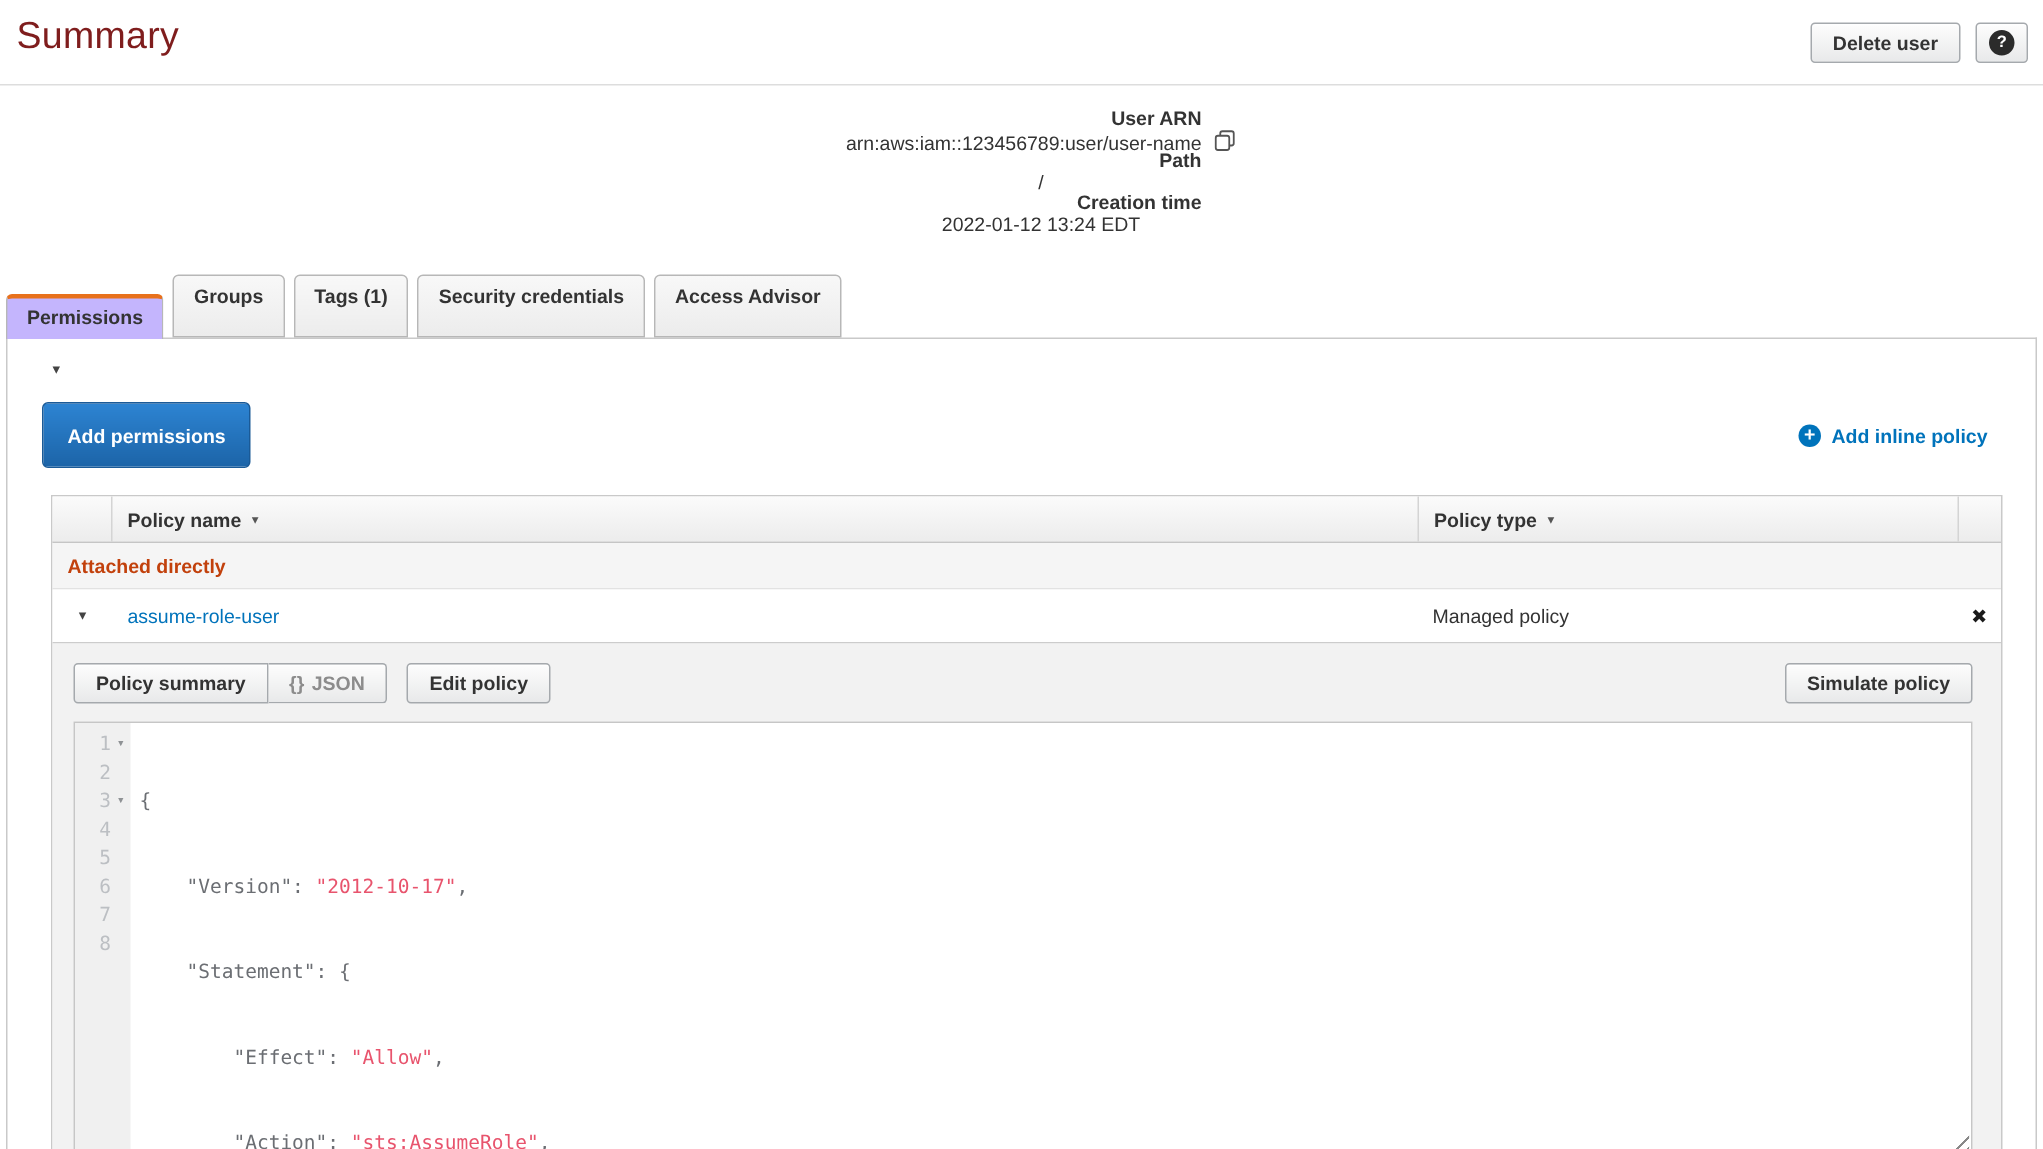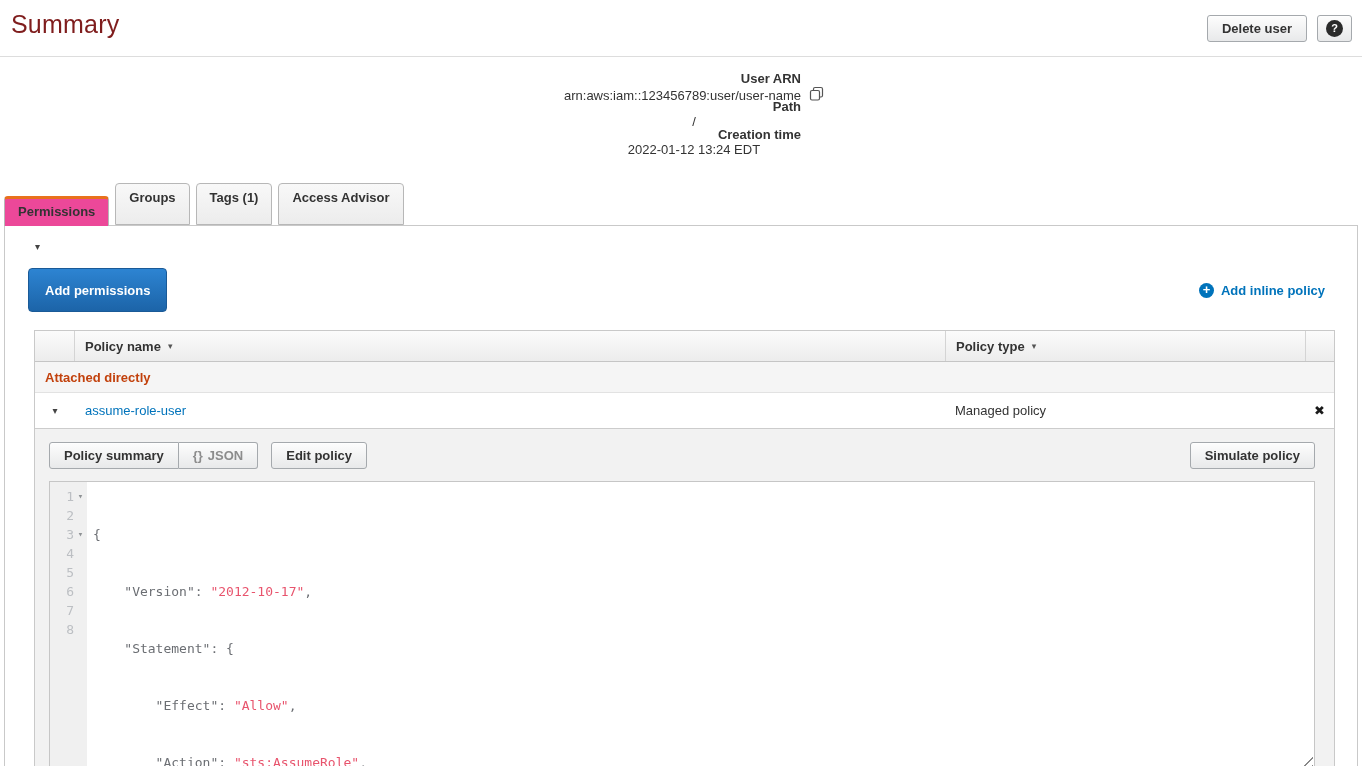--- a/index.html
+++ b/index.html
@@ -133,6 +133,7 @@
     <div class="tab active">Permissions</div>
     <div class="tab">Groups</div>
     <div class="tab">Tags (1)</div>
+    <div class="tab">Security credentials</div>
     <div class="tab">Access Advisor</div>
   </div>
 

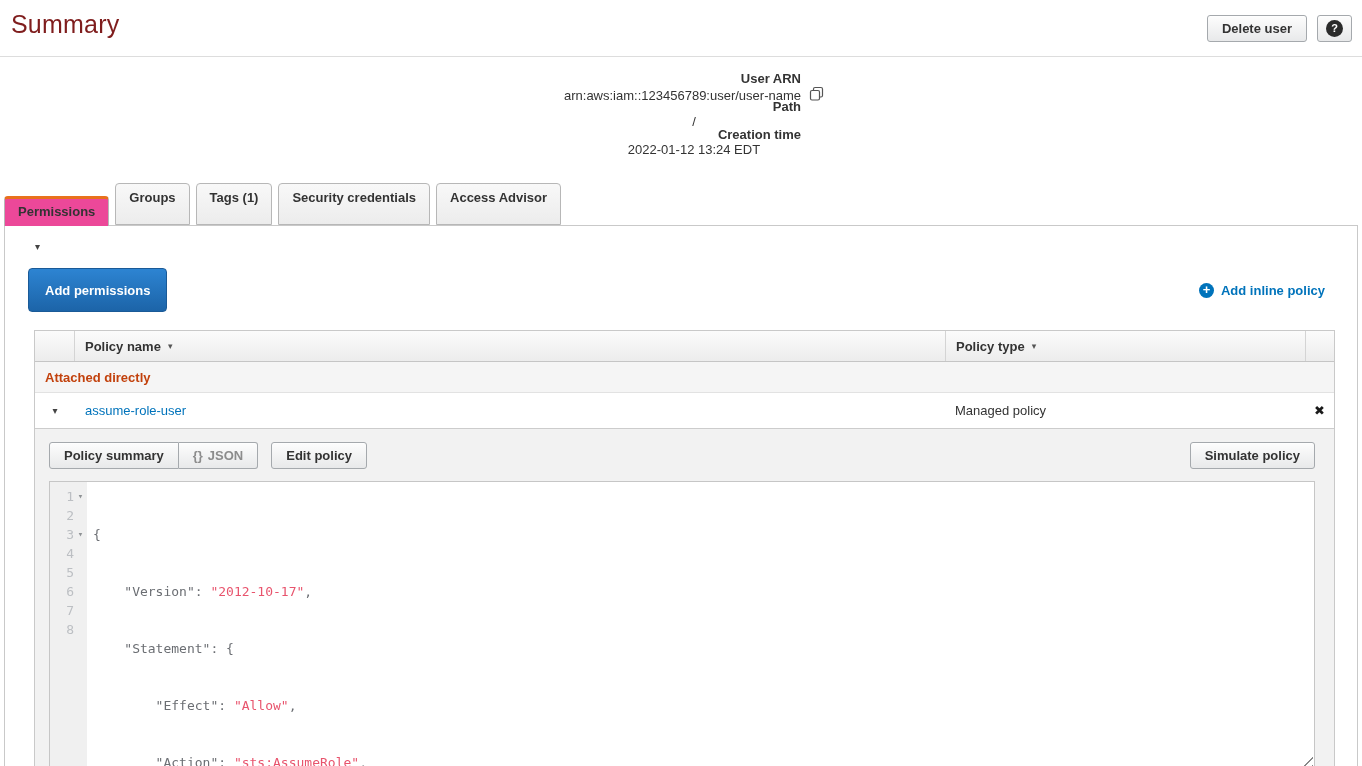--- a/index.html
+++ b/index.html
@@ -32,7 +32,7 @@
   .tabs { display:flex; align-items:flex-end; padding-left:4px; margin-top:13px; gap:6px; flex:none; position:relative; z-index:2; }
   .tab { padding:6px 13px 19px; margin-top:15px; background:linear-gradient(#f8f8f8,#ececec); border:1px solid #b7b7b7;
          border-radius:4px 4px 0 0; font-weight:bold; font-size:13px; color:#333; cursor:pointer; }
-  .tab.active { background:#ec4899; border-top:3px solid #e8711c; border-bottom:none; padding:5px 13px 7px; margin-top:0; margin-bottom:-1px; }
+  .tab.active { background:#c4b5fd; border-top:3px solid #e8711c; border-bottom:none; padding:5px 13px 7px; margin-top:0; margin-bottom:-1px; }
 
   
   .panel { flex:1; margin:0 4px; border-left:1px solid #c9c9c9; border-right:1px solid #c9c9c9; border-top:1px solid #c9c9c9; overflow:hidden; background:#fff; position:relative; z-index:1; }

